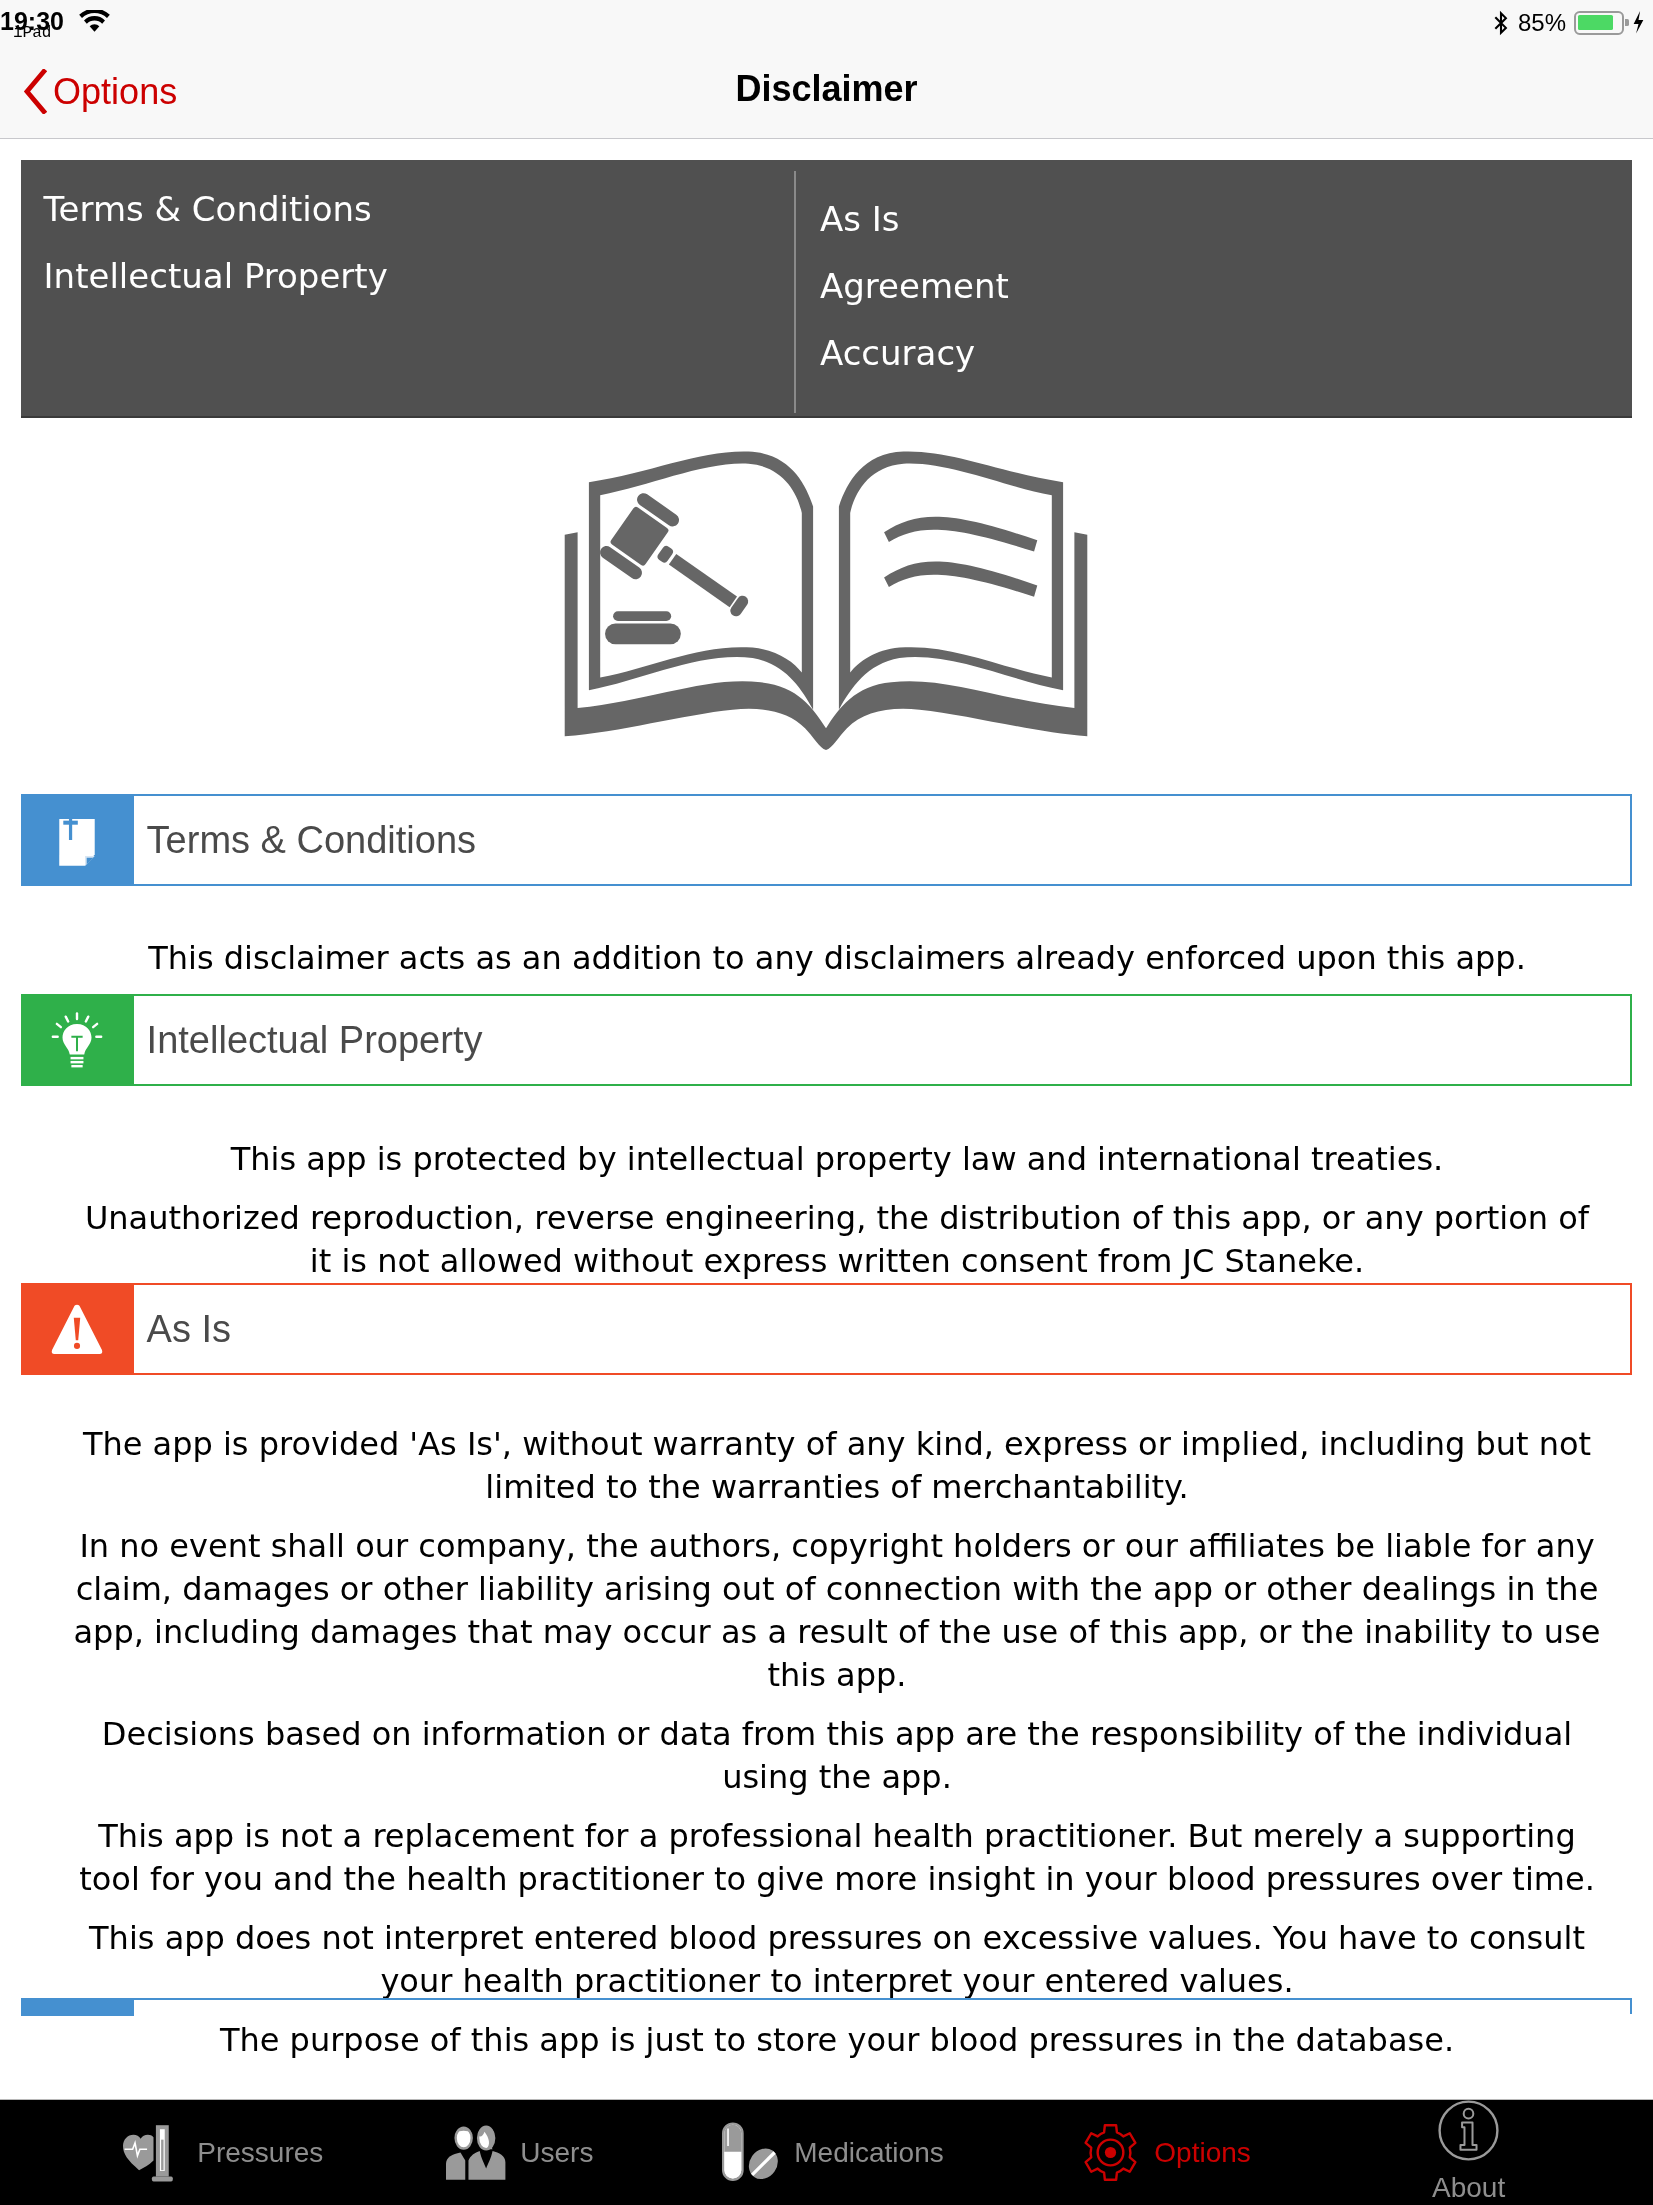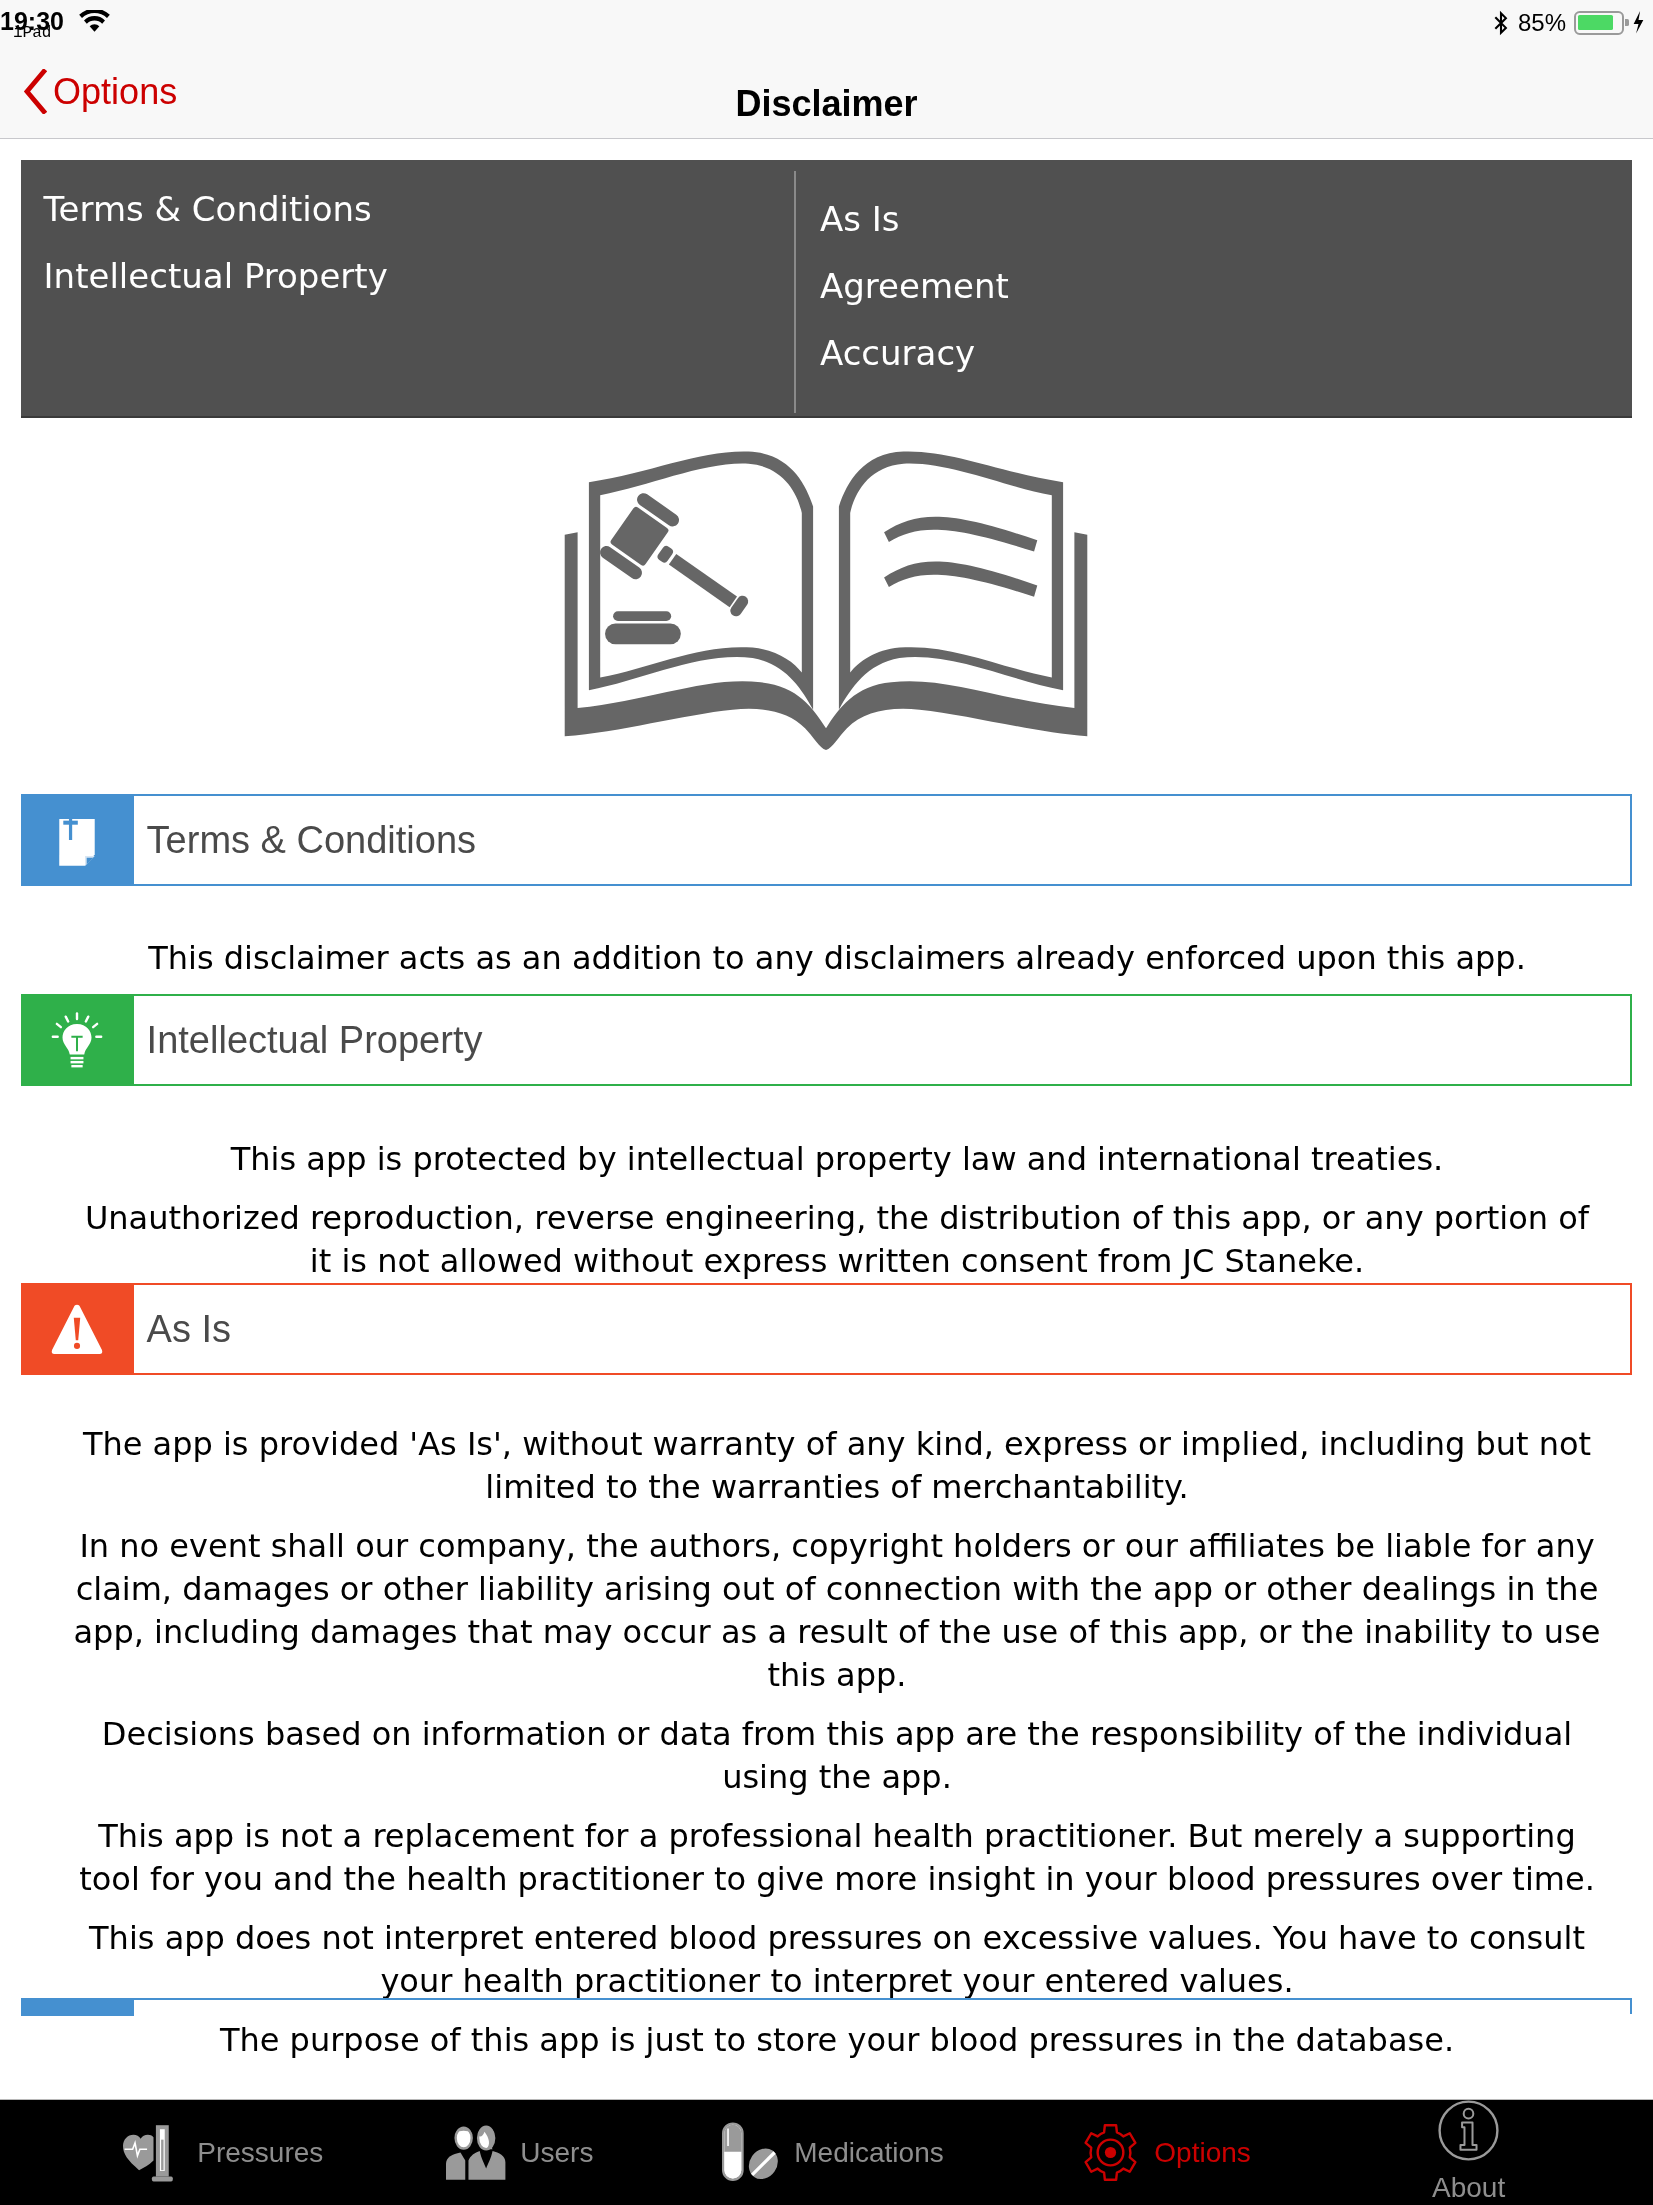--- a/index.html
+++ b/index.html
@@ -23,7 +23,7 @@
   .nav-back { position: absolute; left: 22.6px; top: 18px; height: 57px; display: flex; align-items: center; gap: 6.5px; color: #cc0000; cursor: pointer; }
   .nav-back svg { width: 24px; height: 45px; }
   .nav-back span { font-family: "Liberation Sans", sans-serif; font-size: 36px; }
-  .nav-title { position: absolute; left: 0; width: 1653px; top: 38px; text-align: center; font-family: "Liberation Sans", sans-serif; font-weight: bold; font-size: 36px; color: #000; pointer-events: none; }
+  .nav-title { position: absolute; left: 0; width: 1653px; top: 23px; text-align: center; font-family: "Liberation Sans", sans-serif; font-weight: bold; font-size: 36px; color: #000; pointer-events: none; }
 
   
   .index-box { position: absolute; left: 21px; top: 160px; width: 1611px; height: 258px; background: #505050; border-bottom: 2.4px solid #3a3a3a; }

